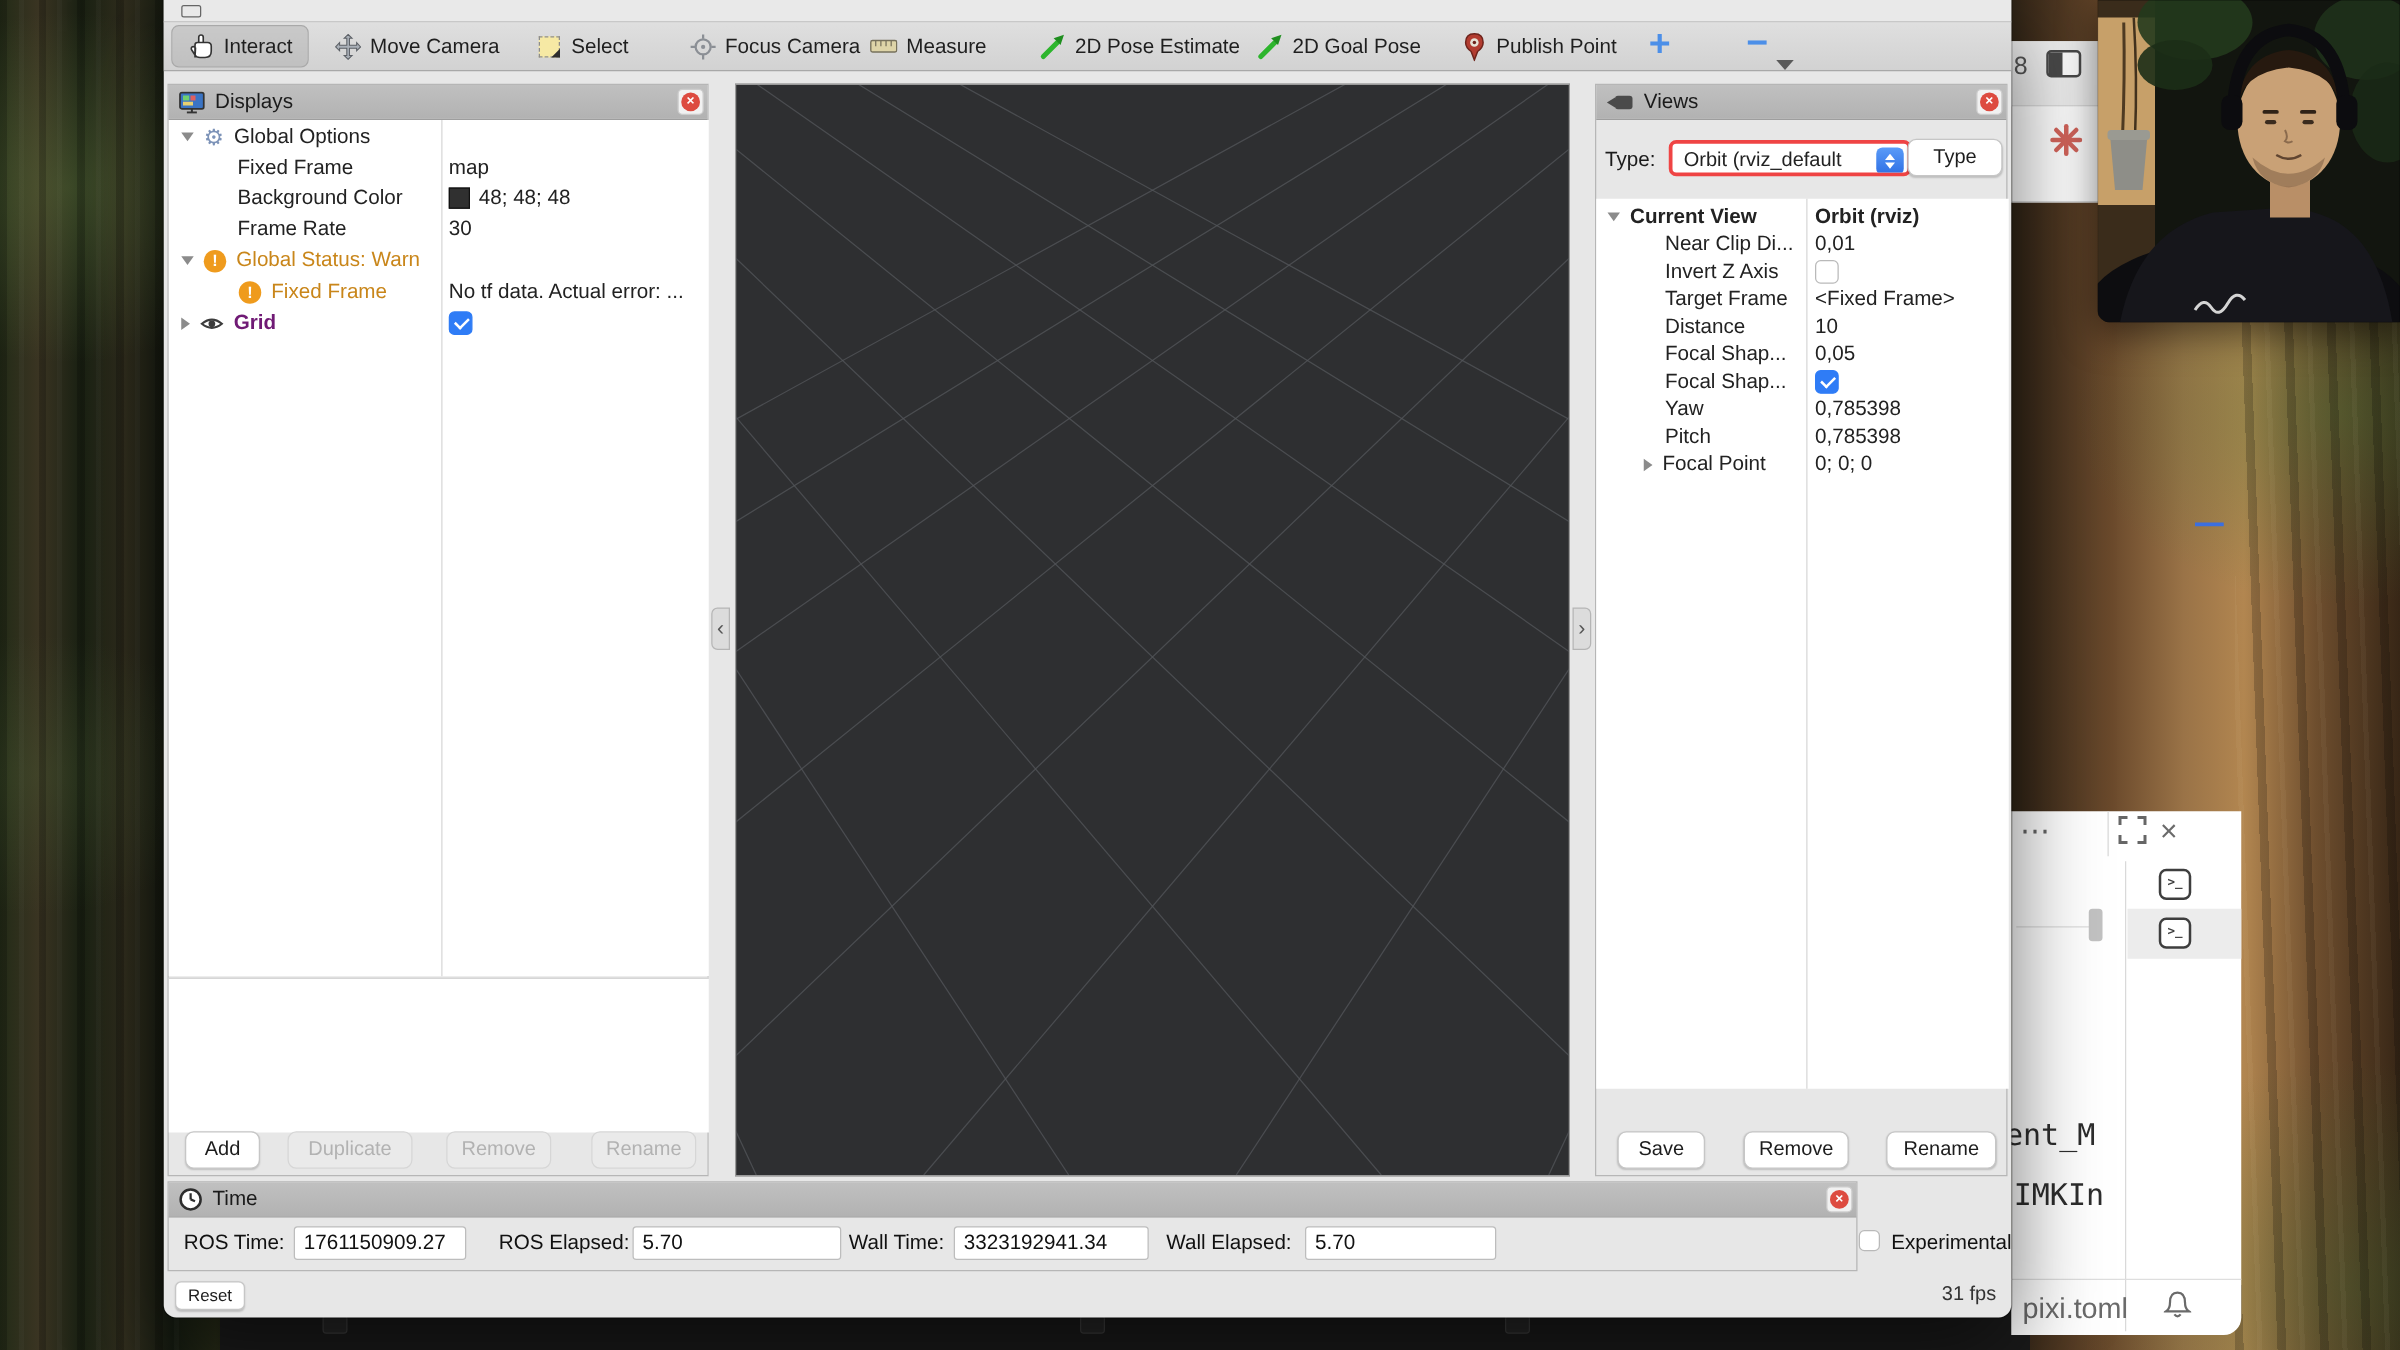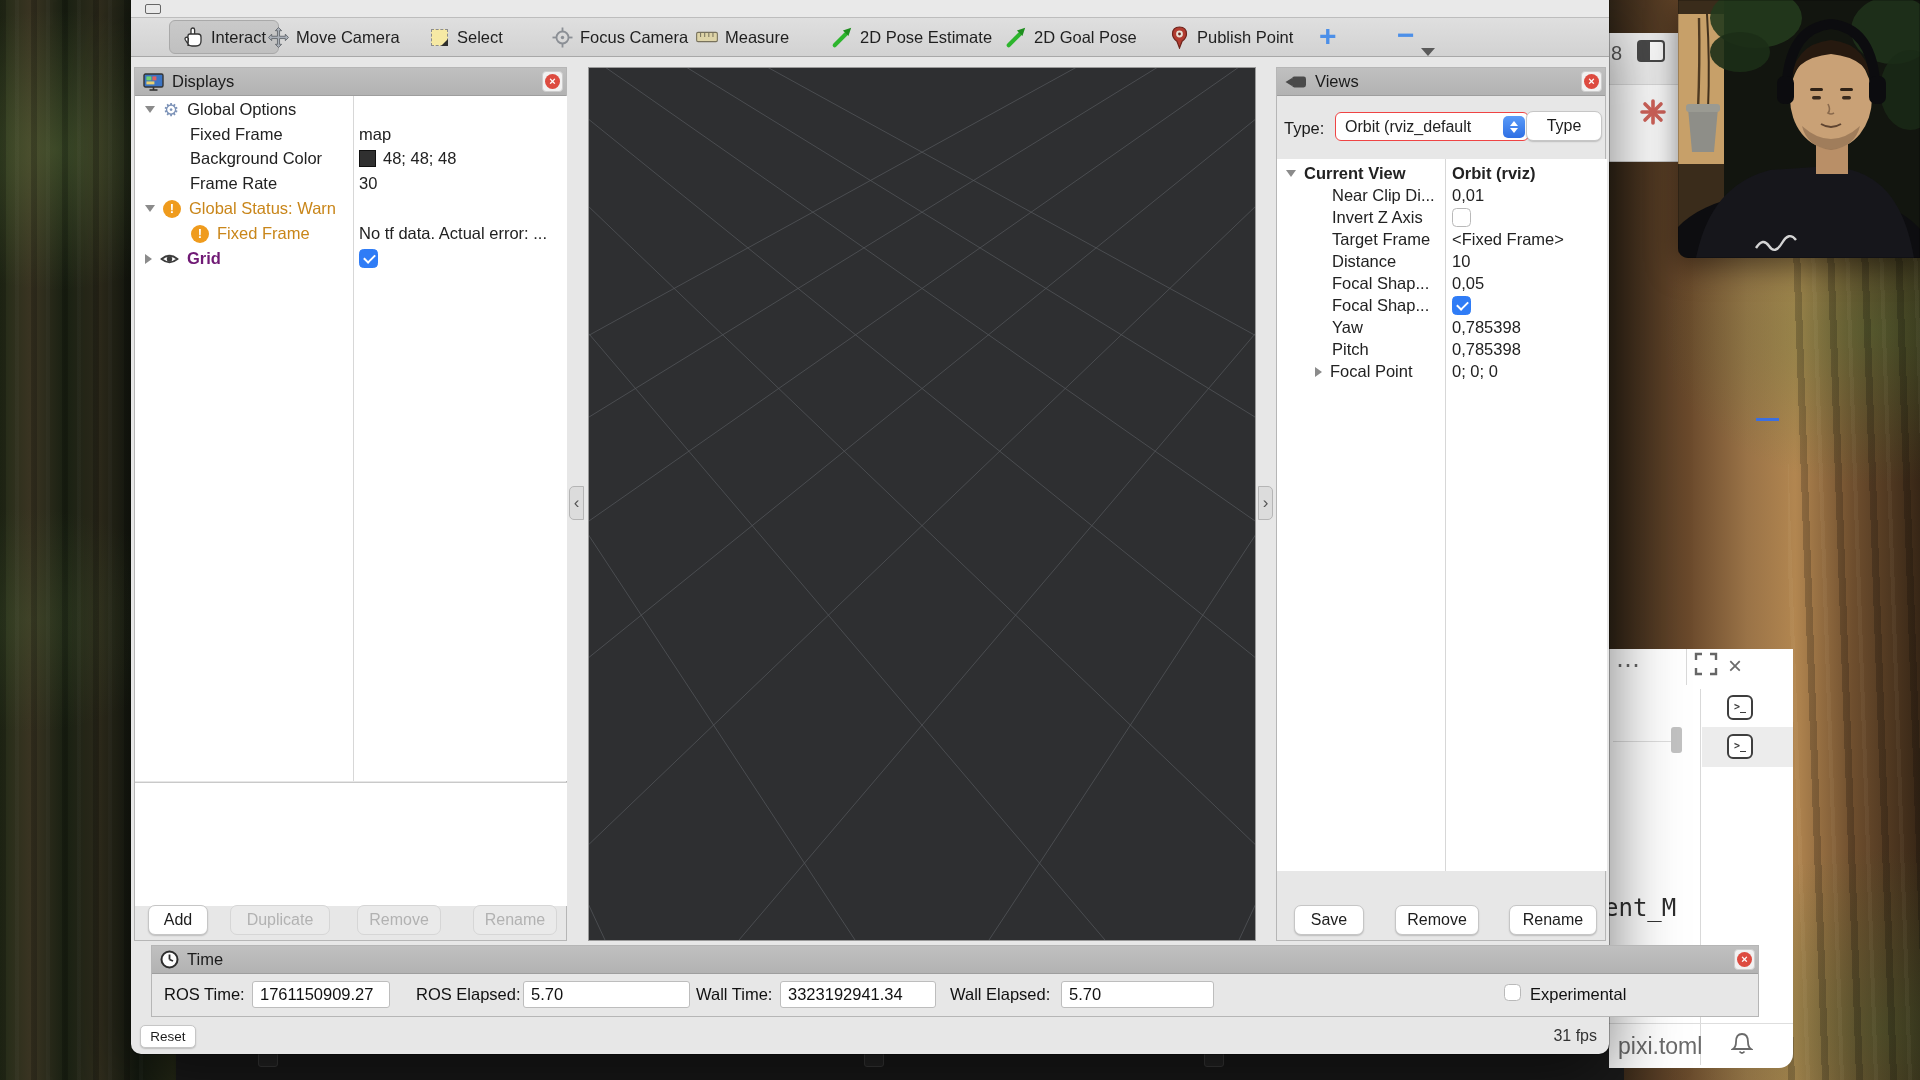--- a/index.html
+++ b/index.html
@@ -69,7 +69,7 @@
   .tool { position:absolute; top:0; height:38px; display:flex; align-items:center; gap:7px;
     font-size:16.5px; color:#1f1f1f; white-space:nowrap; }
   .tool.selected { background:linear-gradient(#c9c9c9,#c0c0c0); border:1px solid #a9a9a9;
-    border-radius:6px; top:2px; height:34px; padding:0 12px;margin-left:32px; }
+    border-radius:6px; top:2px; height:34px; padding:0 12px; }
   .ticon { display:inline-flex; width:22px; height:22px; align-items:center; justify-content:center; }
   .select-sq { width:17px; height:17px; background:#f6e9a4; border:1.5px dashed #8d8d8d; position:relative; }
   .select-sq::after { content:""; position:absolute; right:-1px; bottom:-1px; width:0; height:0;

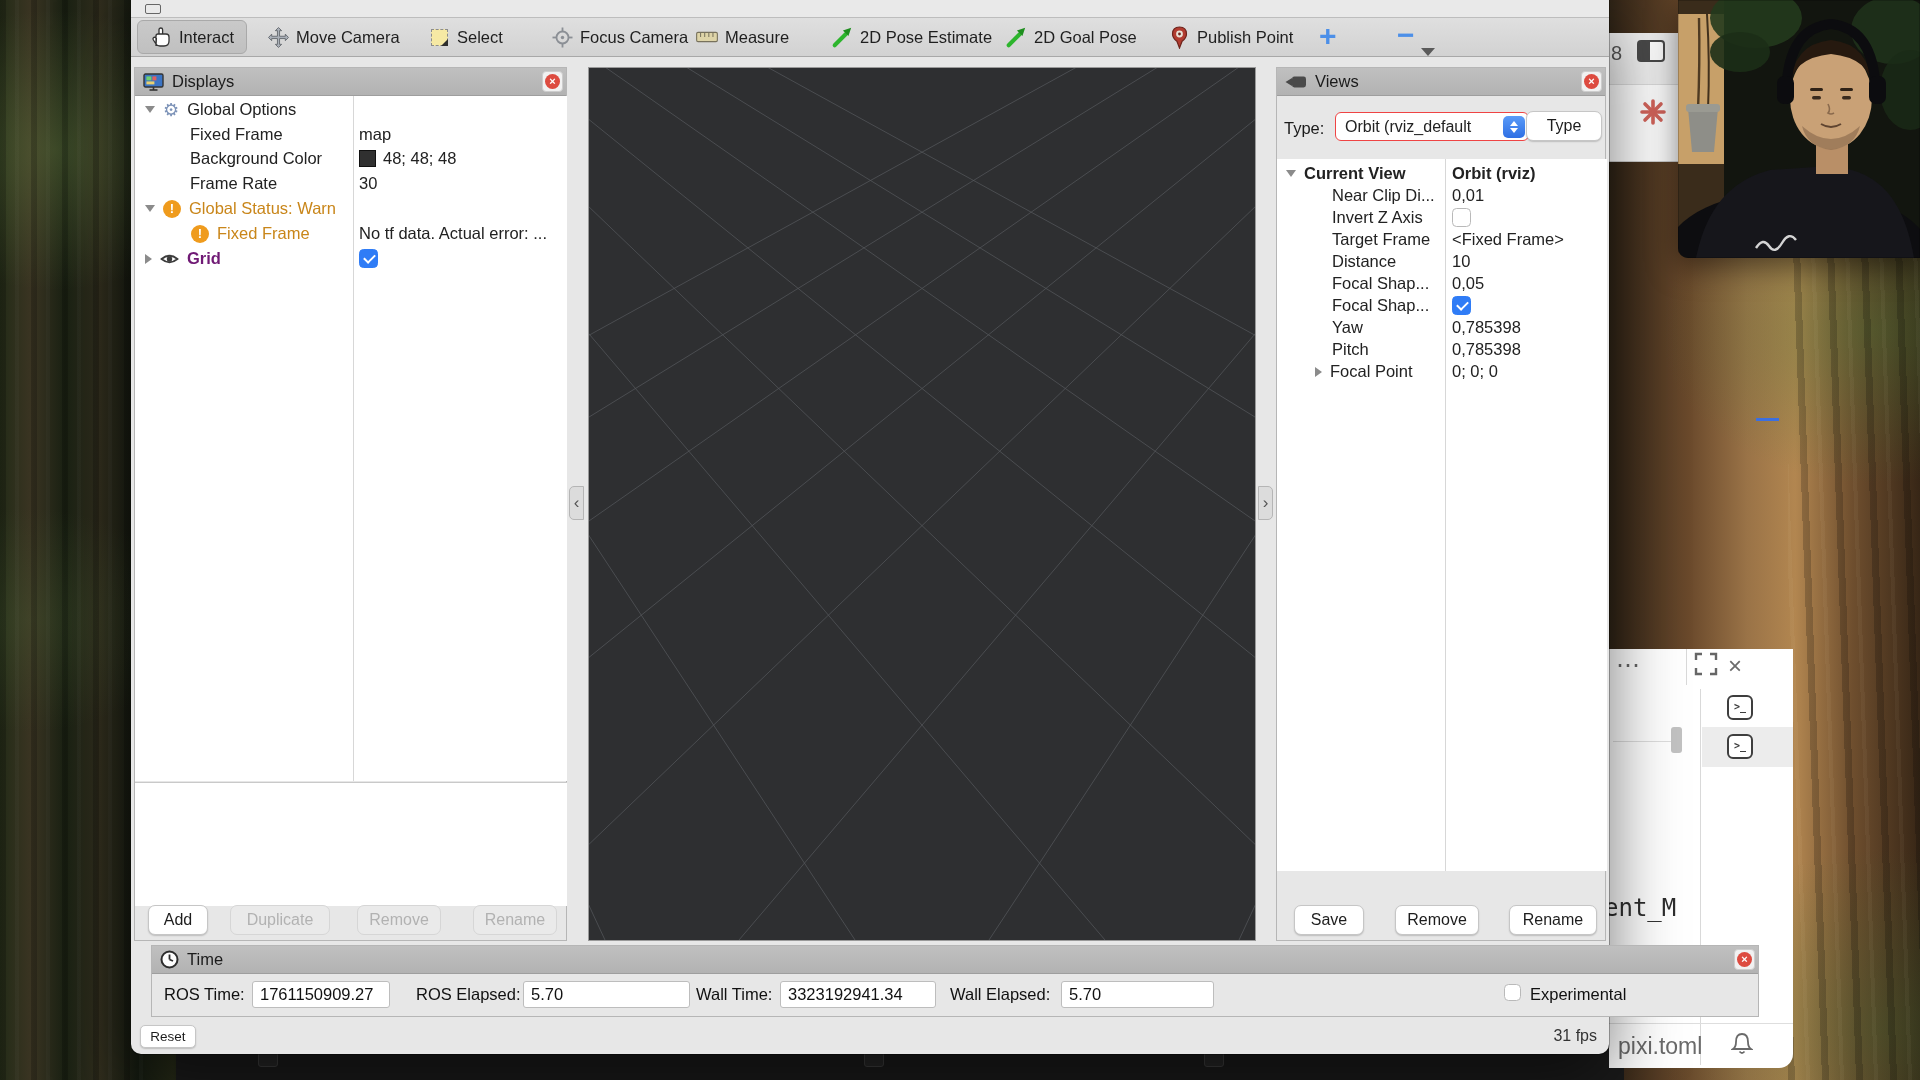--- a/index.html
+++ b/index.html
@@ -123,7 +123,7 @@
   .type-row { position:absolute; left:0; top:29px; width:100%; height:62px; }
   .type-lbl { position:absolute; left:7px; top:22px; font-size:16.5px; color:#1b1b1b; }
   .dropdown { position:absolute; left:58px; top:15px; width:194px; height:29px; background:#fff;
-    border:1px solid #ef4444; border-radius:6px; overflow:hidden; font-size:16px; color:#222;
+    border:3px solid #ef4444; border-radius:6px; overflow:hidden; font-size:16px; color:#222;
     line-height:27px; padding-left:9px; white-space:nowrap; }
   .stepper { position:absolute; right:3px; top:3px; width:22px; height:22px; border-radius:5px;
     background:linear-gradient(#5a9bf8,#2e6fe4); display:flex; flex-direction:column;

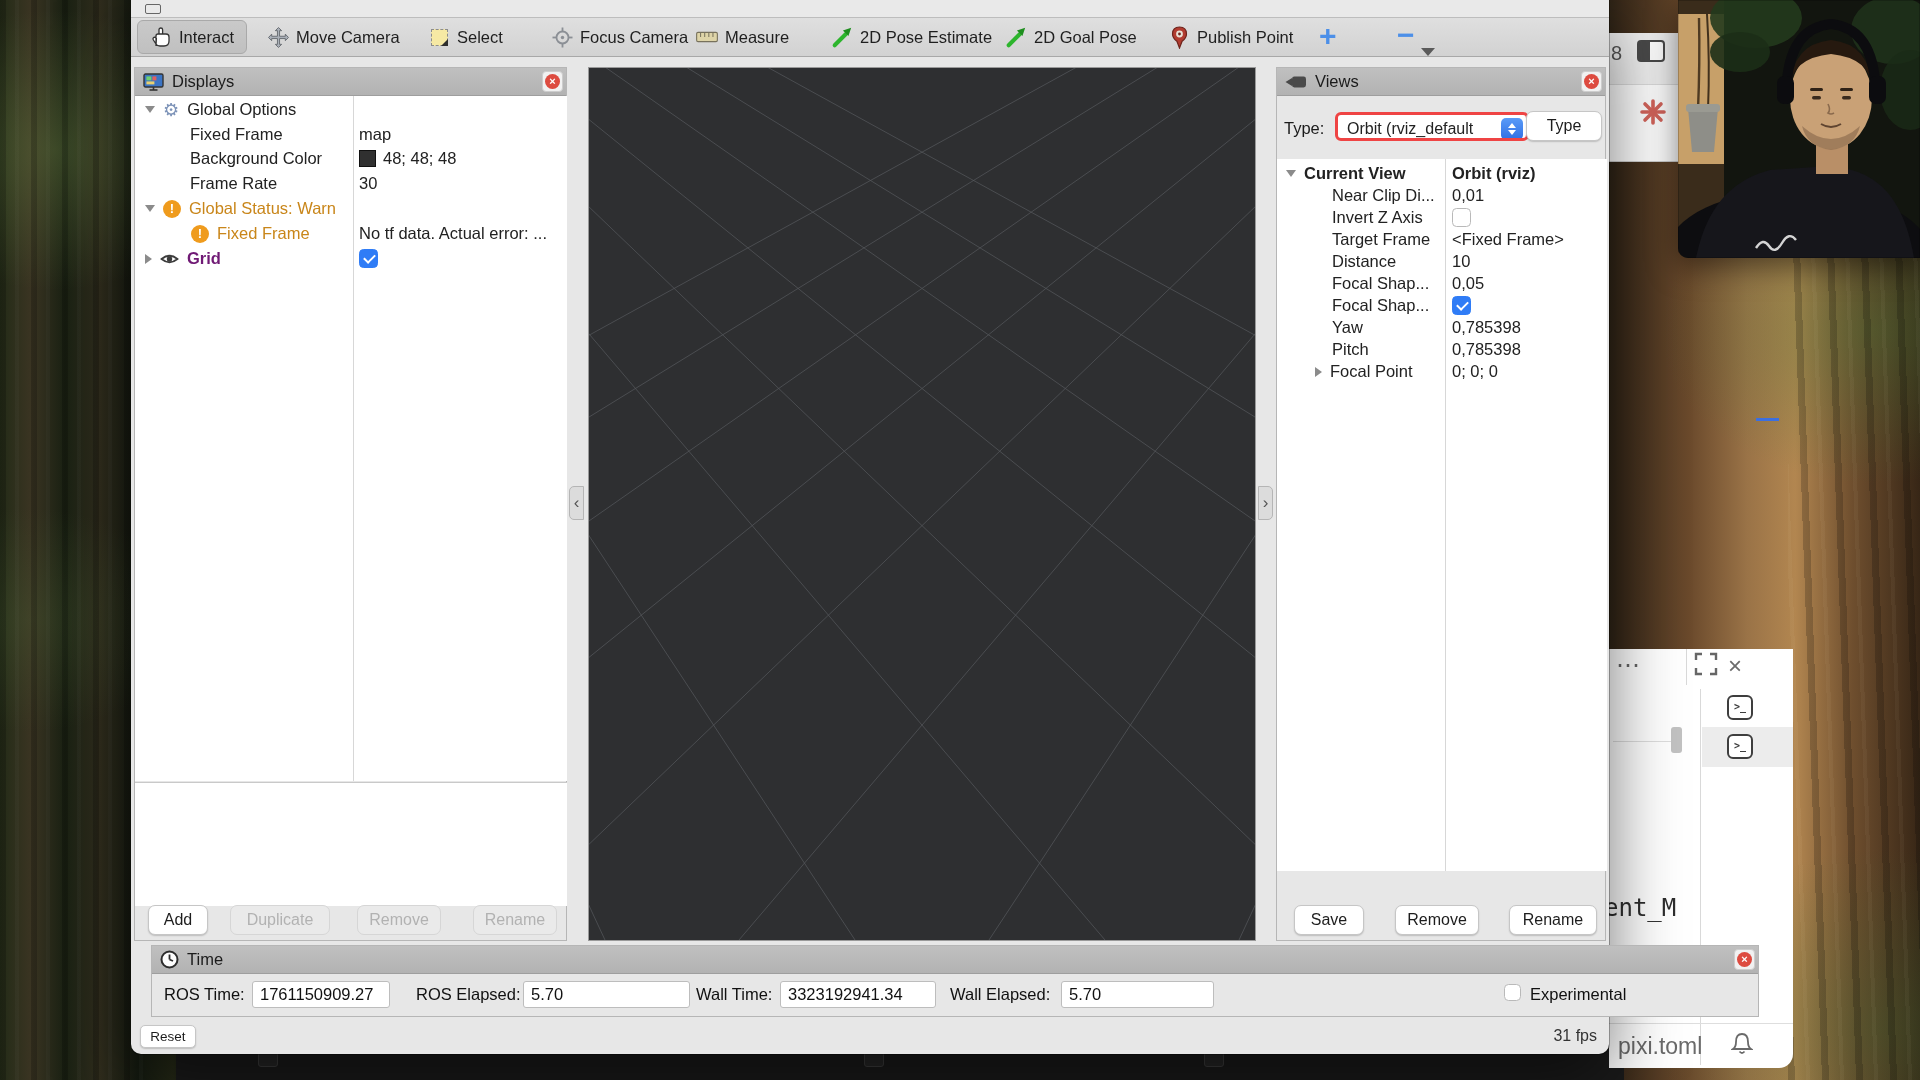--- a/index.html
+++ b/index.html
@@ -498,7 +498,7 @@
       <div class="btn" style="left:232px;top:837px;width:88px">Rename</div>
     </div>
 
-    <div class="panel" style="left:20px;top:945px;width:1608px;height:72px">
+    <div class="panel" style="left:3px;top:945px;width:1352px;height:72px">
       <div class="phead">
         <svg width="19" height="19" viewBox="0 0 19 19">
           <circle cx="9.5" cy="9.5" r="8" fill="#fdfdfd" stroke="#2c2c2c" stroke-width="2"></circle>

